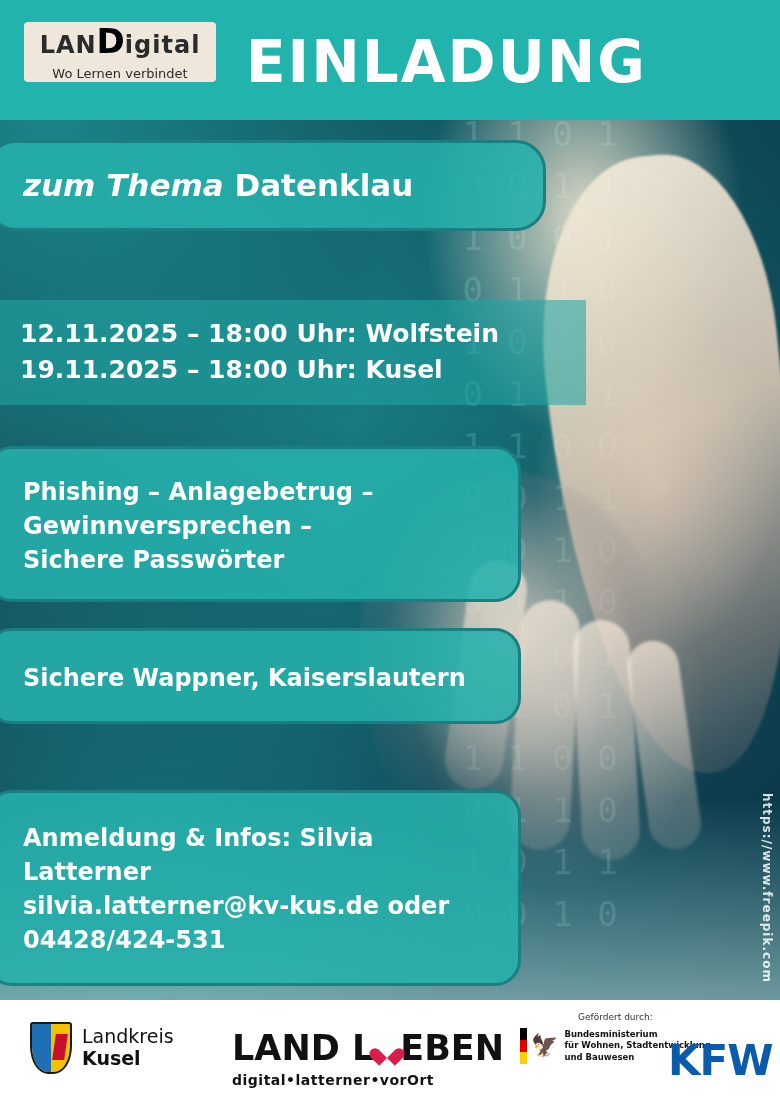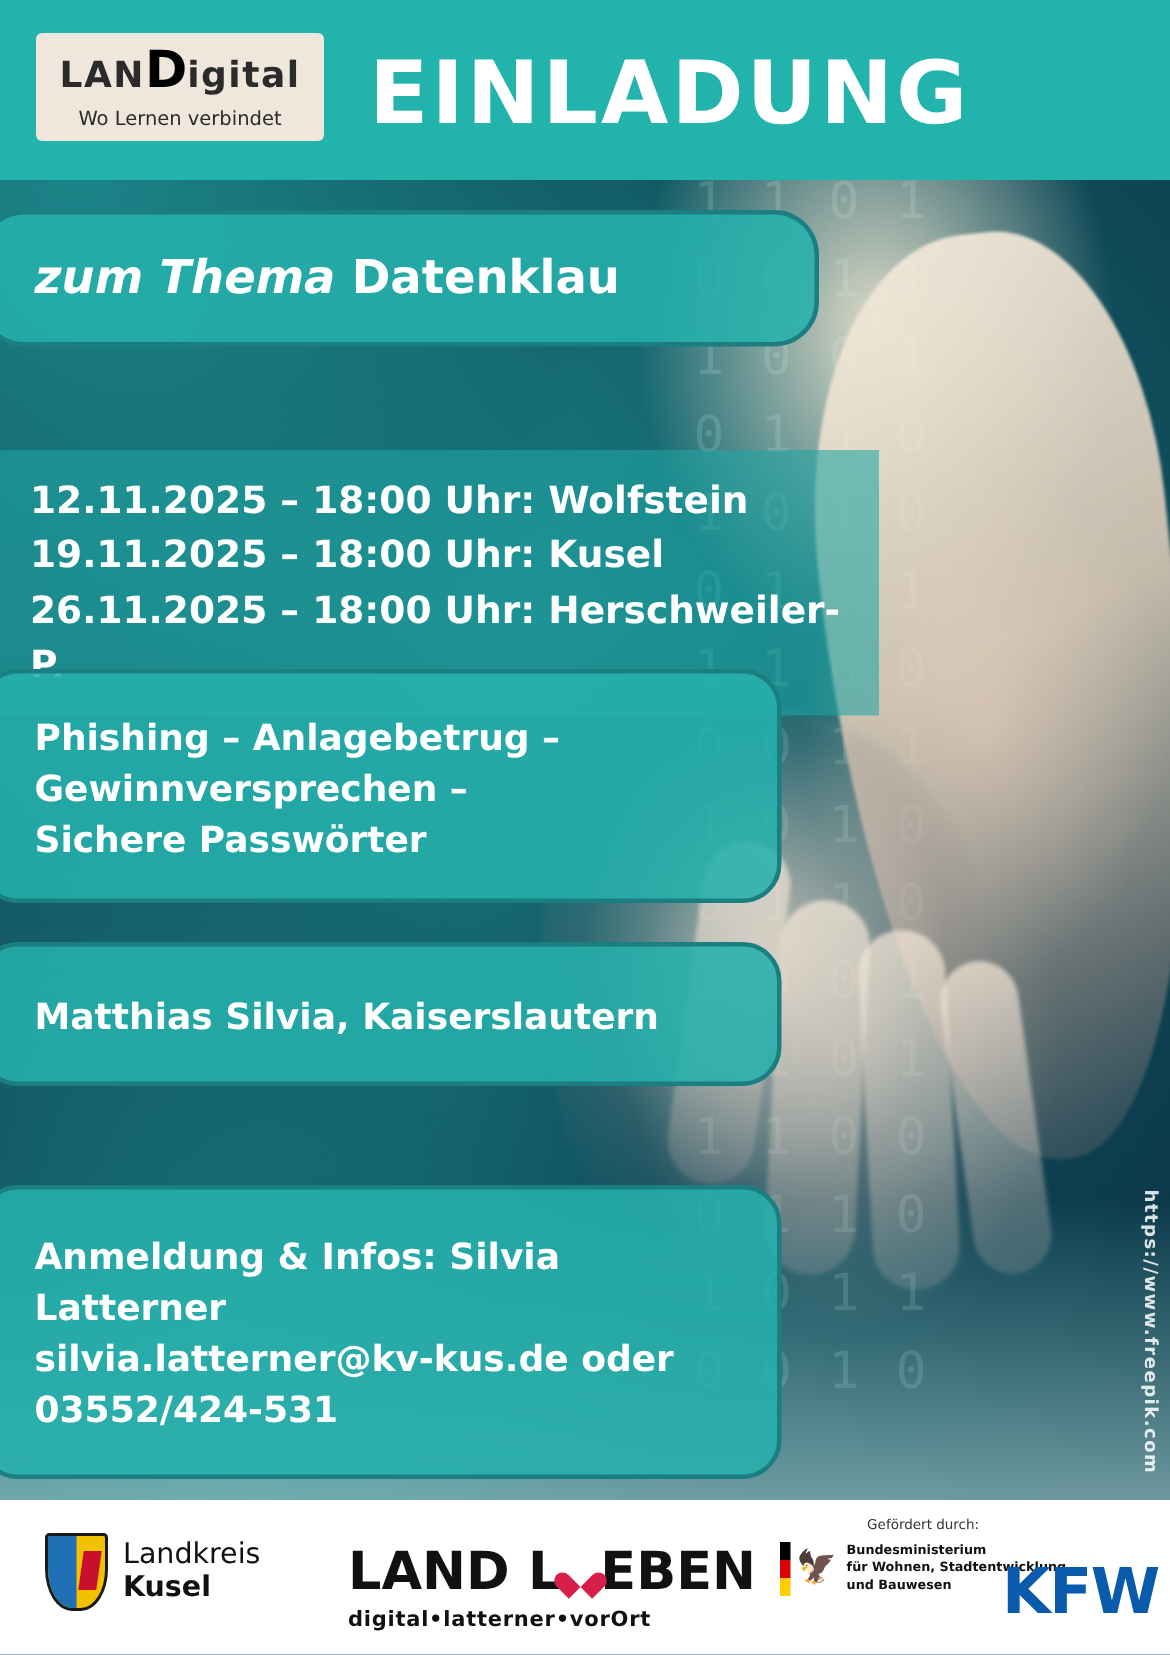--- a/index.html
+++ b/index.html
@@ -113,7 +113,7 @@
   .logo-box {
     position: absolute;
     left: 24px; top: 22px;
-    width: 192px; height: 72px;
+    width: 192px; height: 60px;
     background: #efe7dc;
     border-radius: 4px;
     display: flex;

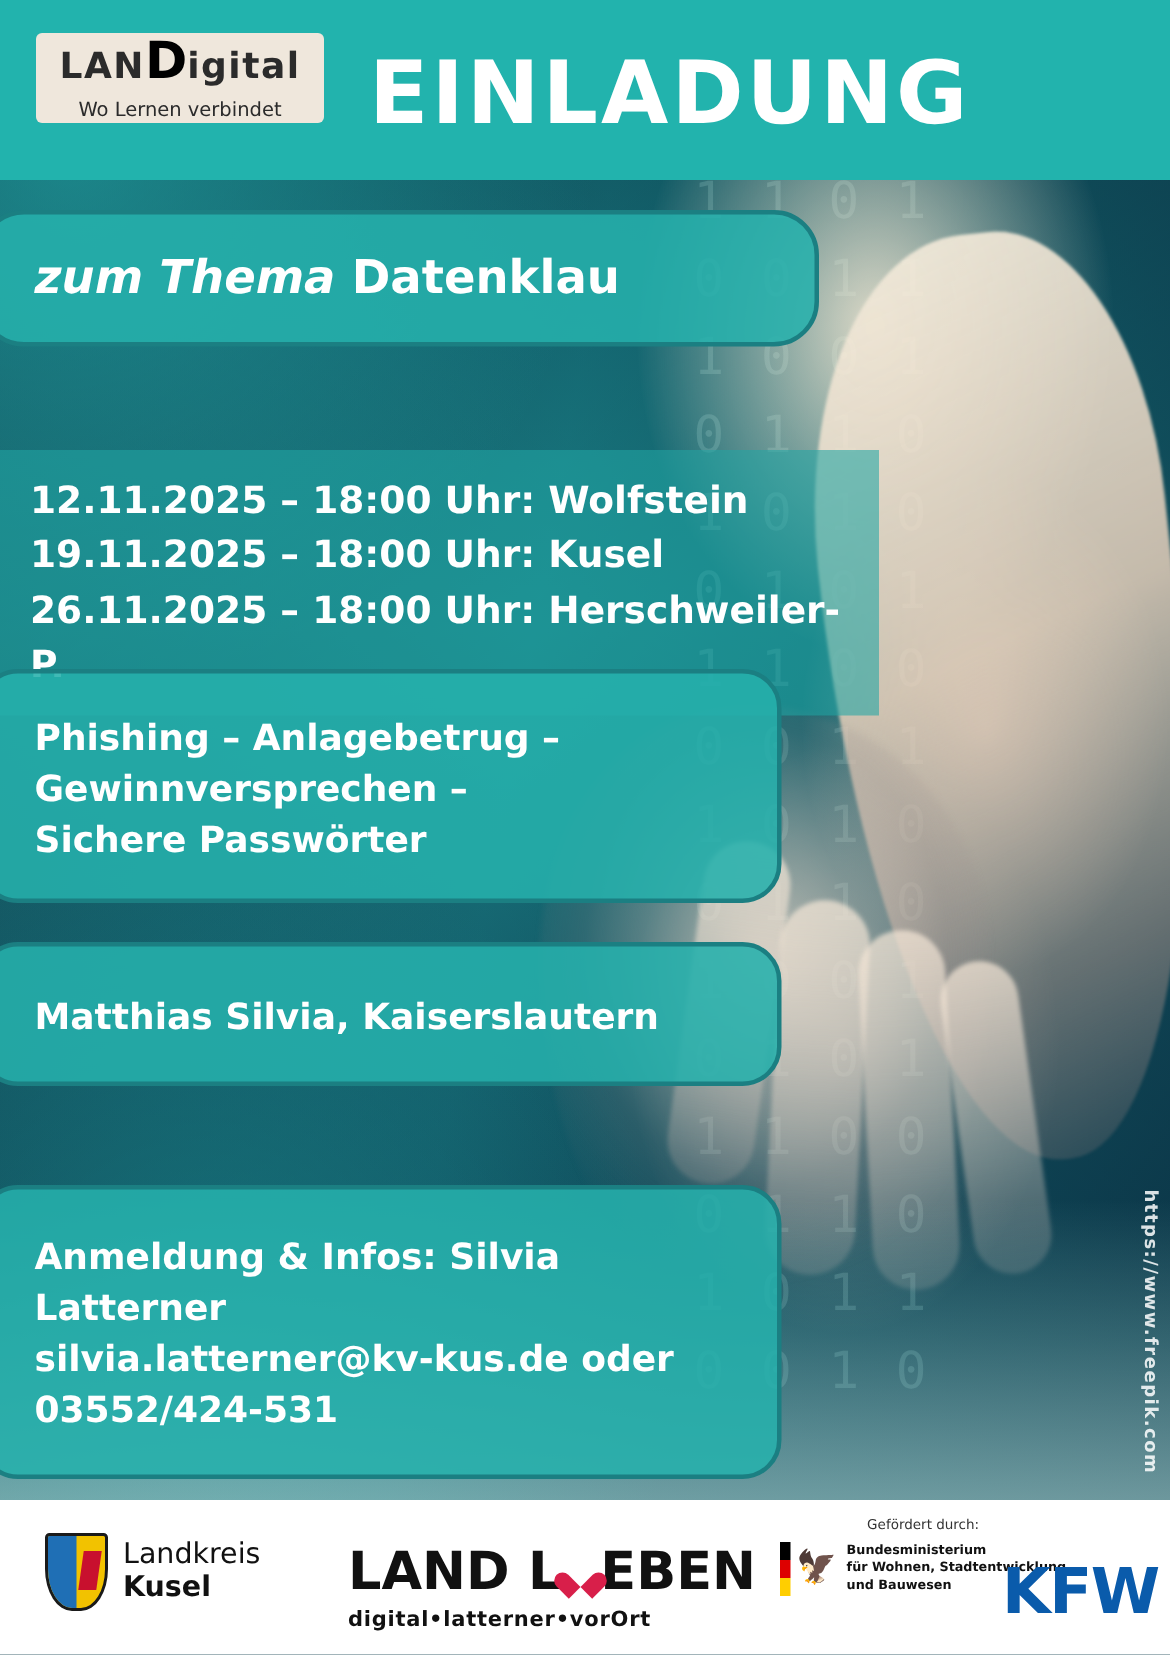--- a/index.html
+++ b/index.html
@@ -354,12 +354,6 @@
       <span>18:00 Uhr:</span>
       <span class="loc">Kusel</span>
     </div>
-    <div class="date-row">
-      <span>26.11.2025</span>
-      <span>–</span>
-      <span>18:00 Uhr:</span>
-      <span class="loc">Herschweiler-P.</span>
-    </div>
   </div>
 
   <div class="panel panel-topics">

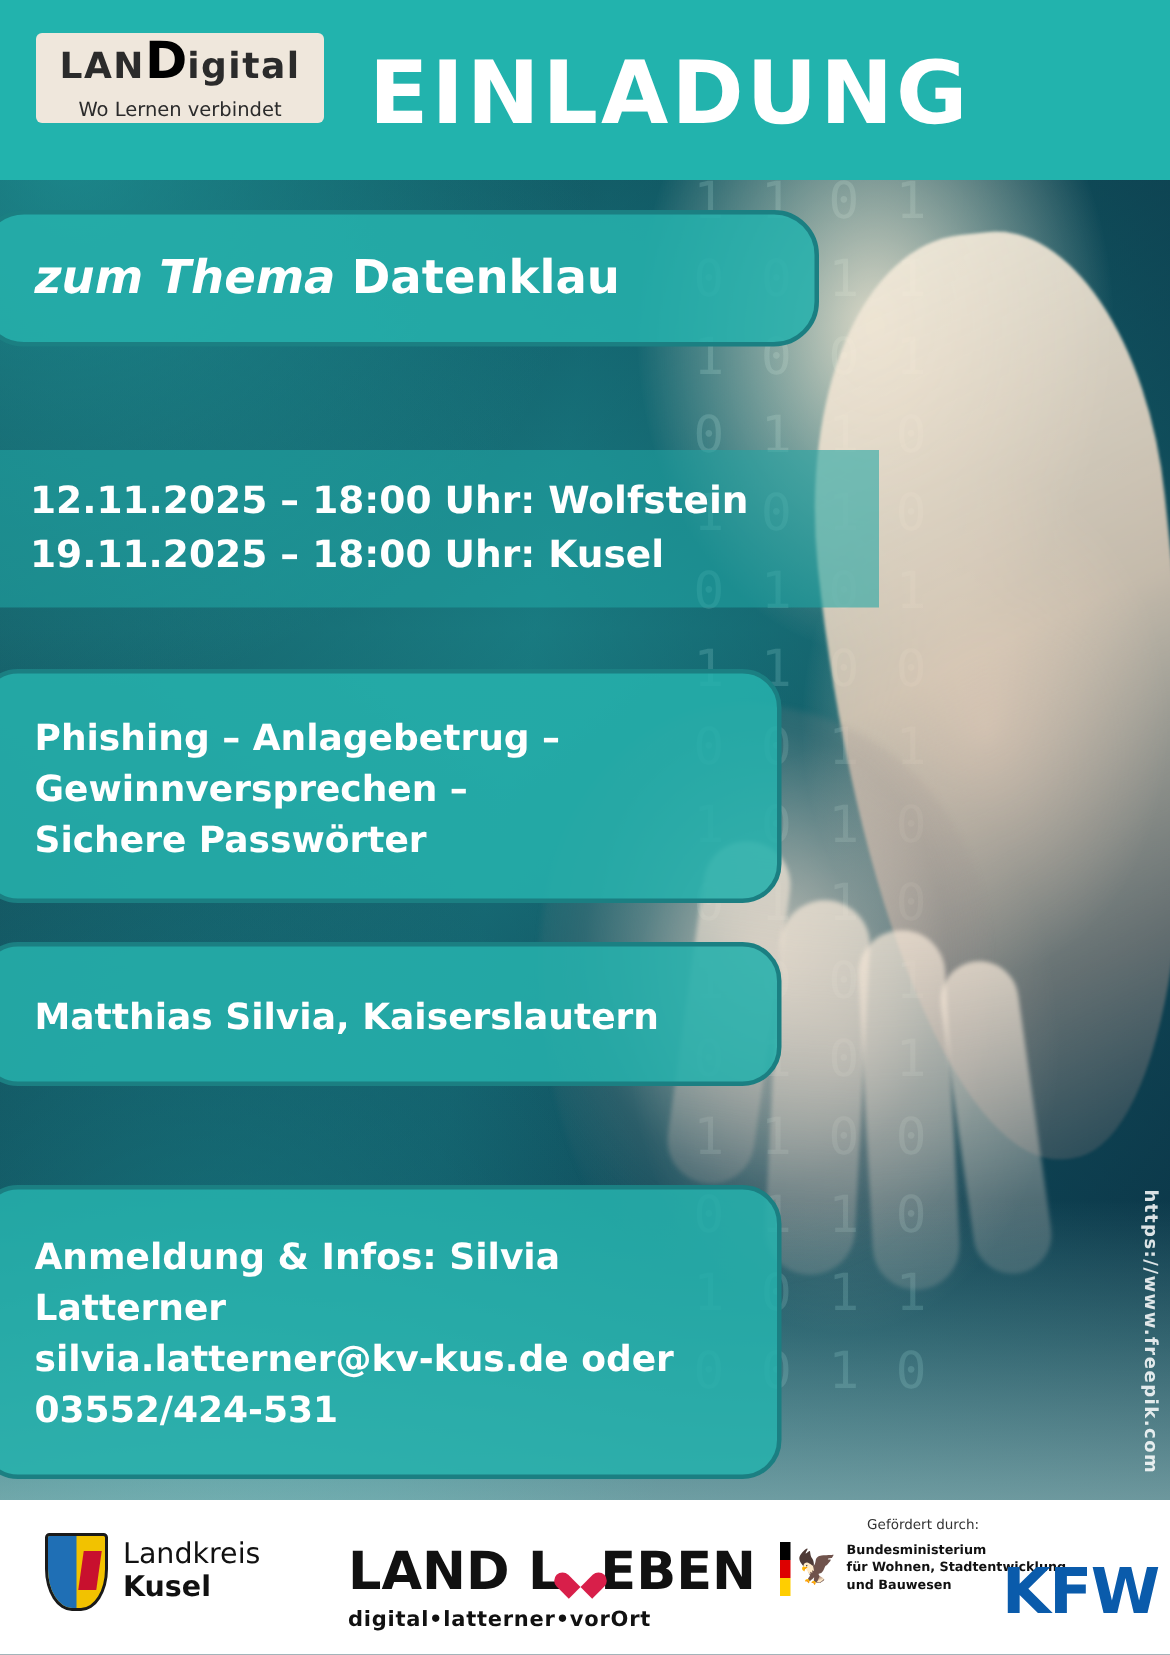--- a/index.html
+++ b/index.html
@@ -363,7 +363,7 @@
   </div>
 
   <div class="panel panel-speaker">
-    <div>Matthias Silvia, Kaiserslautern</div>
+    <div>Sichere Wappner, Kaiserslautern</div>
   </div>
 
   <div class="panel panel-contact">

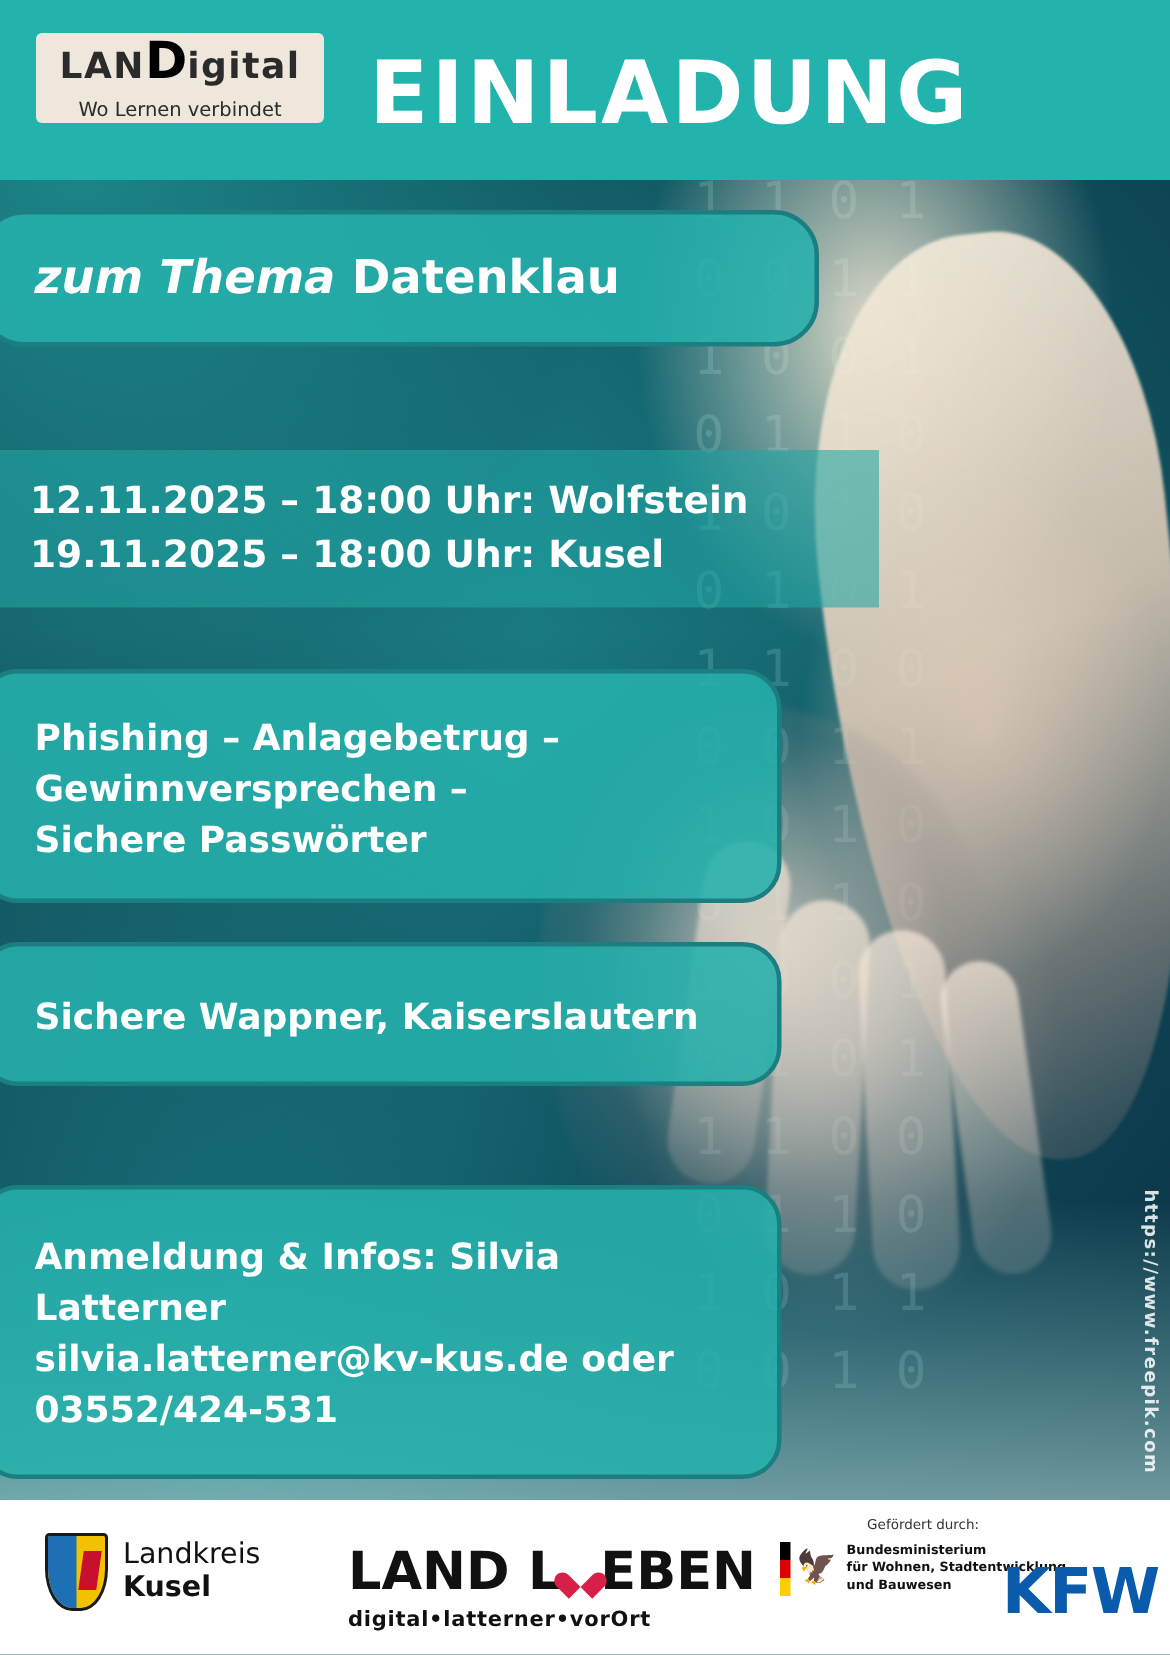--- a/index.html
+++ b/index.html
@@ -369,7 +369,7 @@
   <div class="panel panel-contact">
     <div>Anmeldung &amp; Infos: Silvia Latterner</div>
     <div>silvia.latterner@kv-kus.de oder</div>
-    <div>03552/424-531</div>
+    <div>04428/424-531</div>
   </div>
 
   <div class="credit">https://www.freepik.com</div>

